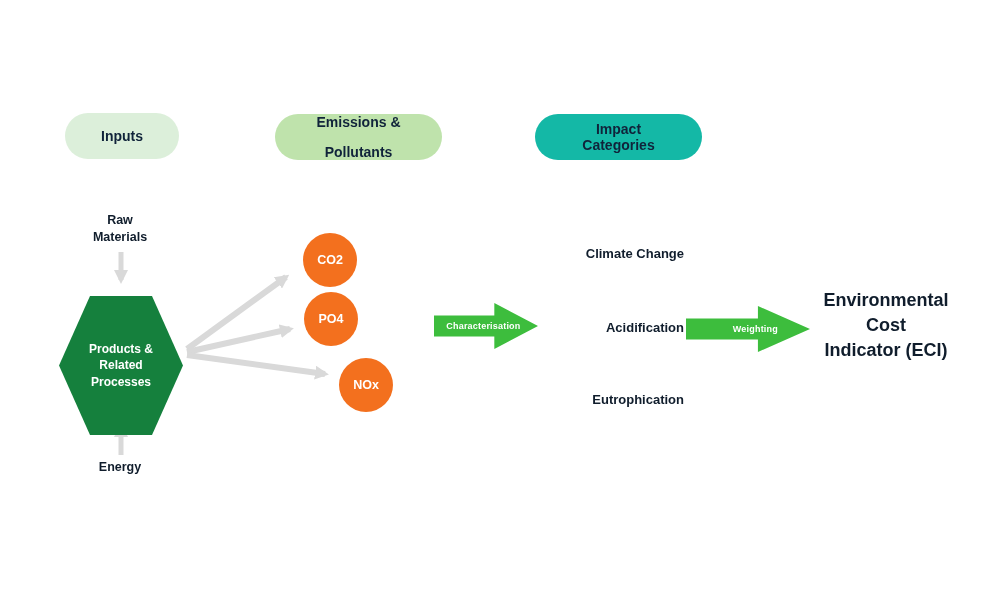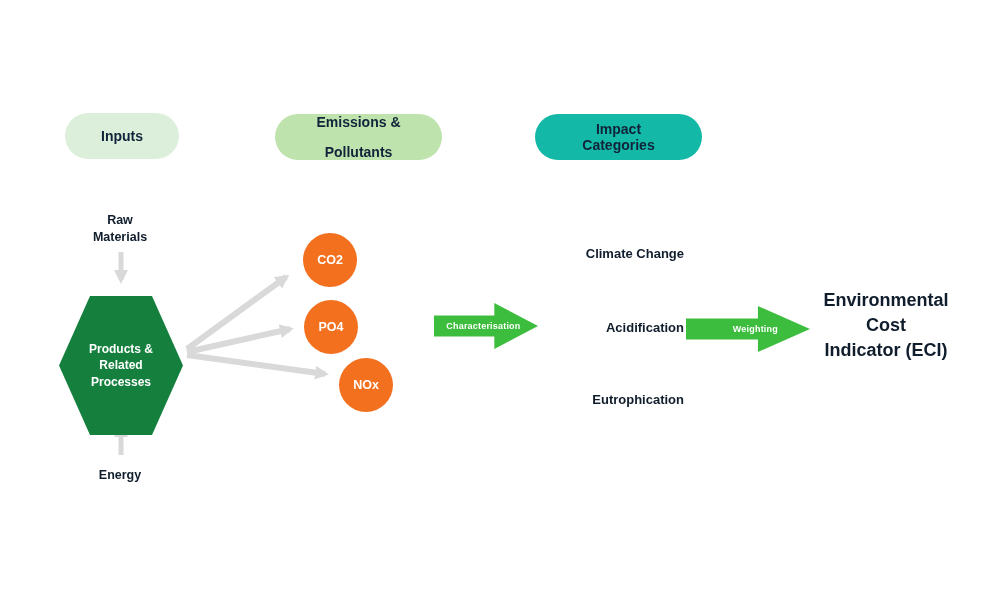--- a/index.html
+++ b/index.html
@@ -38,7 +38,7 @@
     color:#ffffff;font-weight:bold;font-size:12.5px;
   }
   .circle-co2{left:303px;top:233px;}
-  .circle-po4{left:304px;top:300px;align-items:center;}
+  .circle-po4{left:304px;top:292px;align-items:center;}
   .circle-nox{left:339px;top:358px;}
   
   .overlay{position:absolute;left:0;top:0;pointer-events:none;}

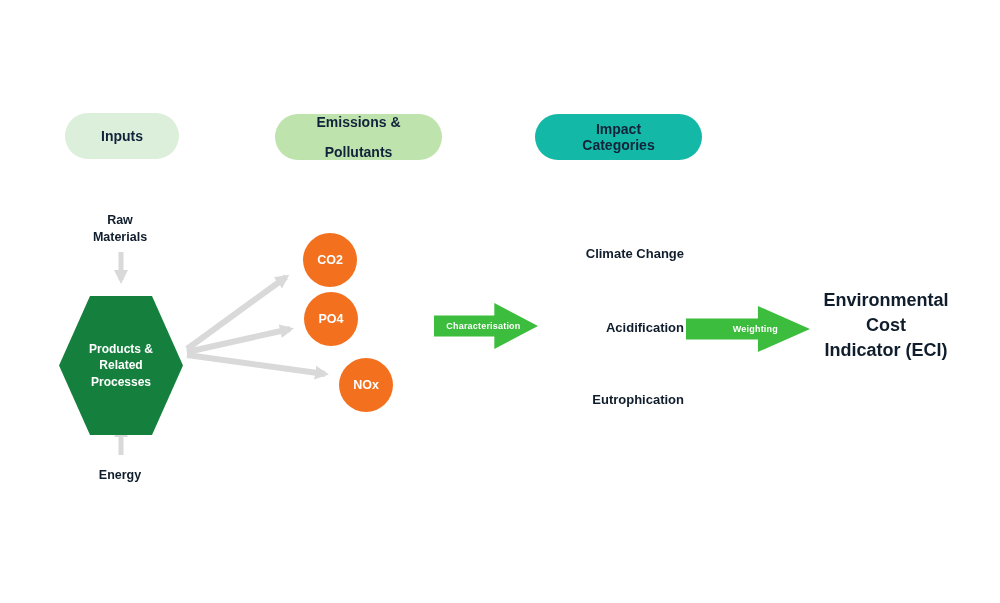--- a/index.html
+++ b/index.html
@@ -23,7 +23,7 @@
     font-size:12.5px;line-height:1.35;color:#101d2c;
   }
   .raw-label{left:75px;top:212px;}
-  .energy-label{left:75px;top:459px;margin-top:8px;}
+  .energy-label{left:75px;top:459px;}
   
   .hexagon{
     position:absolute;left:59px;top:296px;width:124px;height:139px;background:#15803d;

